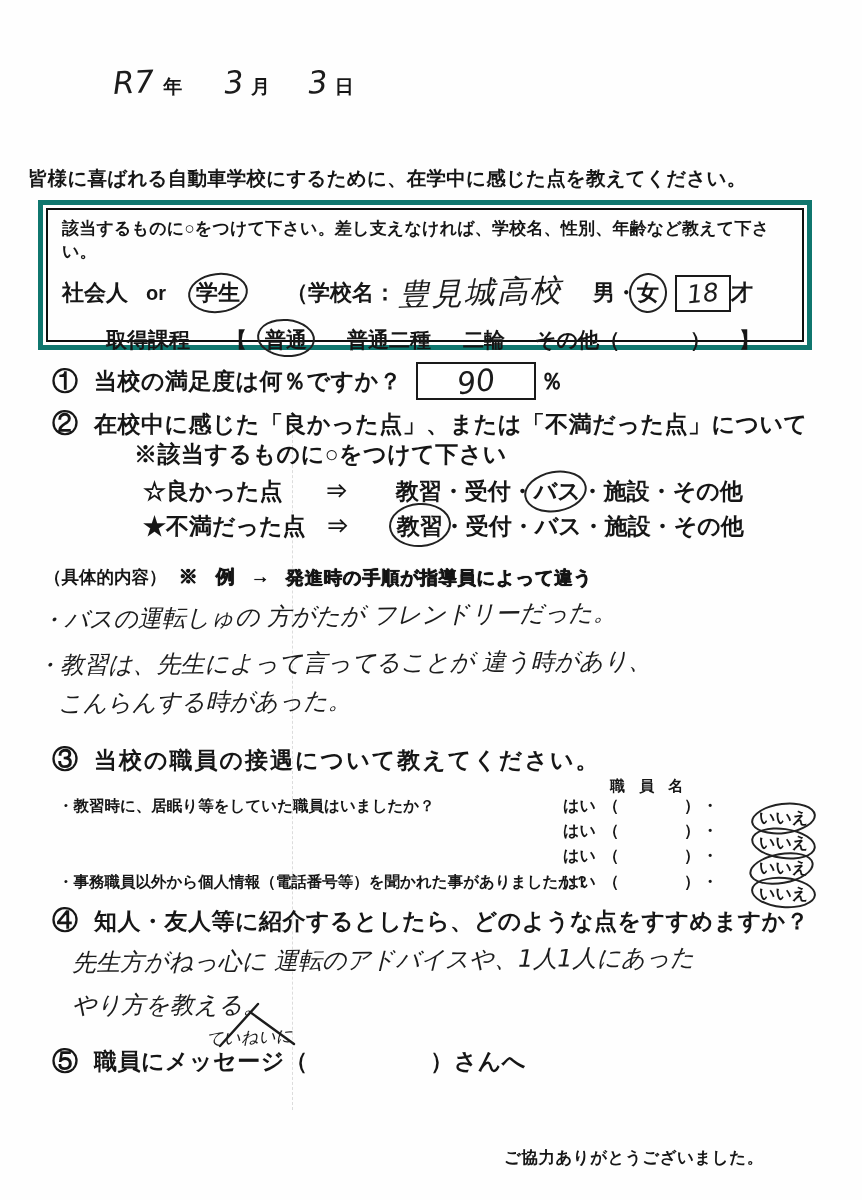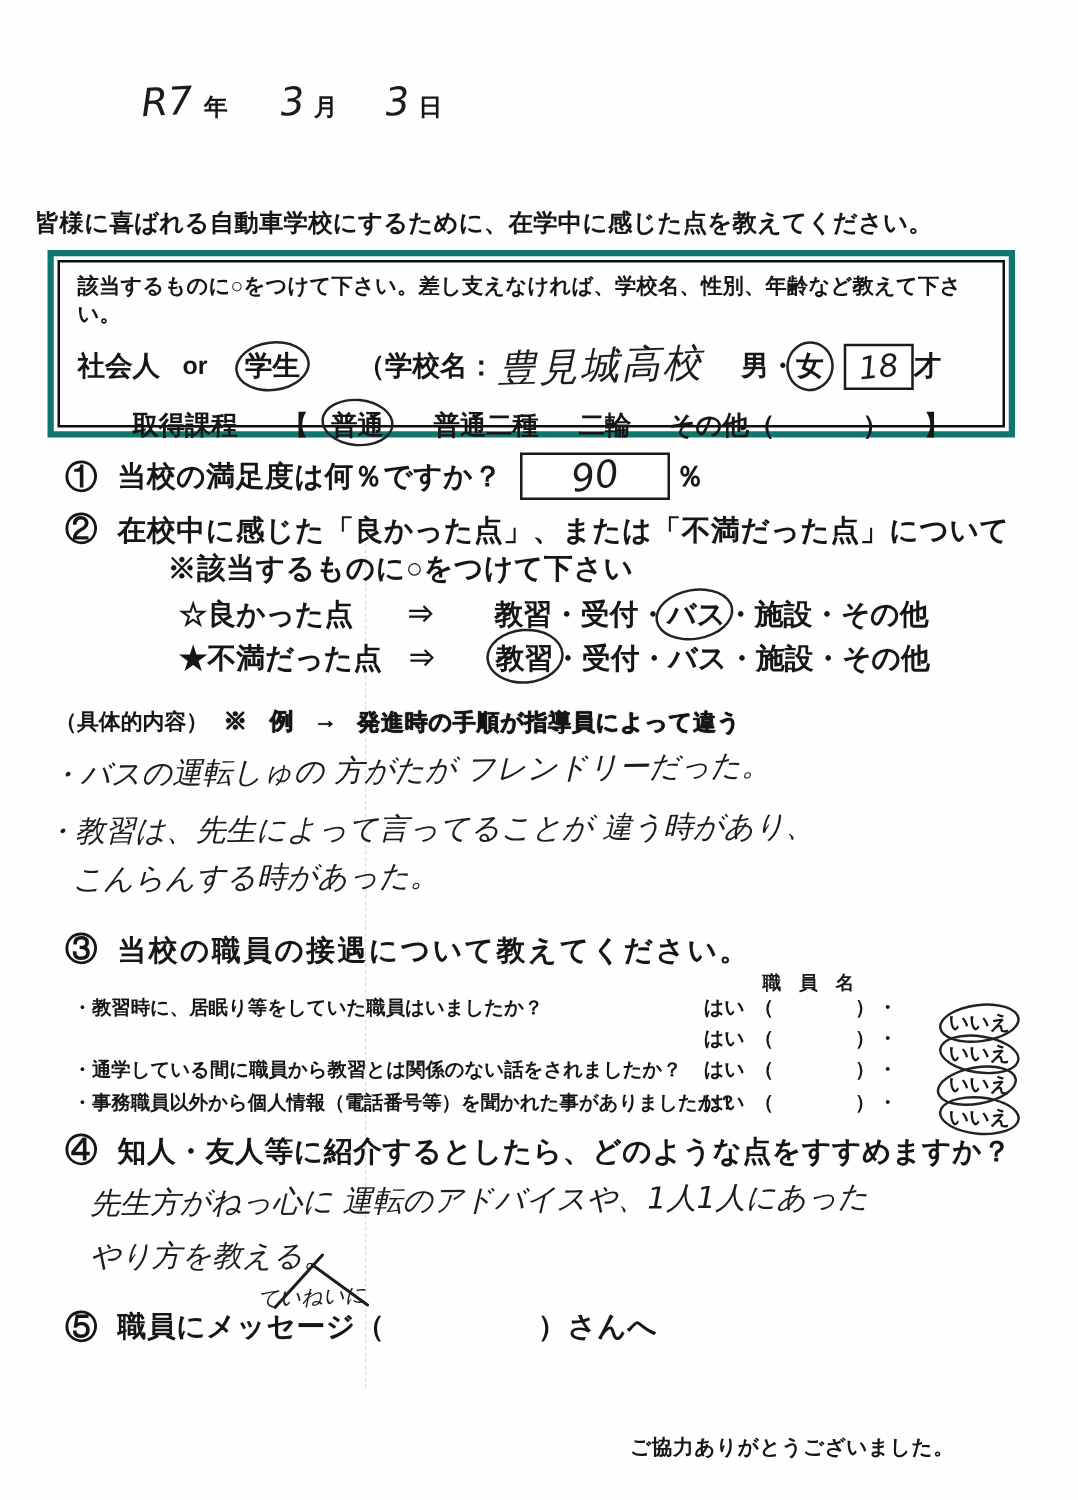--- a/index.html
+++ b/index.html
@@ -167,7 +167,6 @@
     <span class="q3no circ tilt-d">いいえ</span>
   </div>
   <div class="q3row" style="top:846px;">
-    <span class="q3q">・通学している間に職員から教習とは関係のない話をされましたか？</span>
     <span class="q3yes">はい</span>
     <span class="q3po">（</span>
     <span class="q3pc">）</span>

